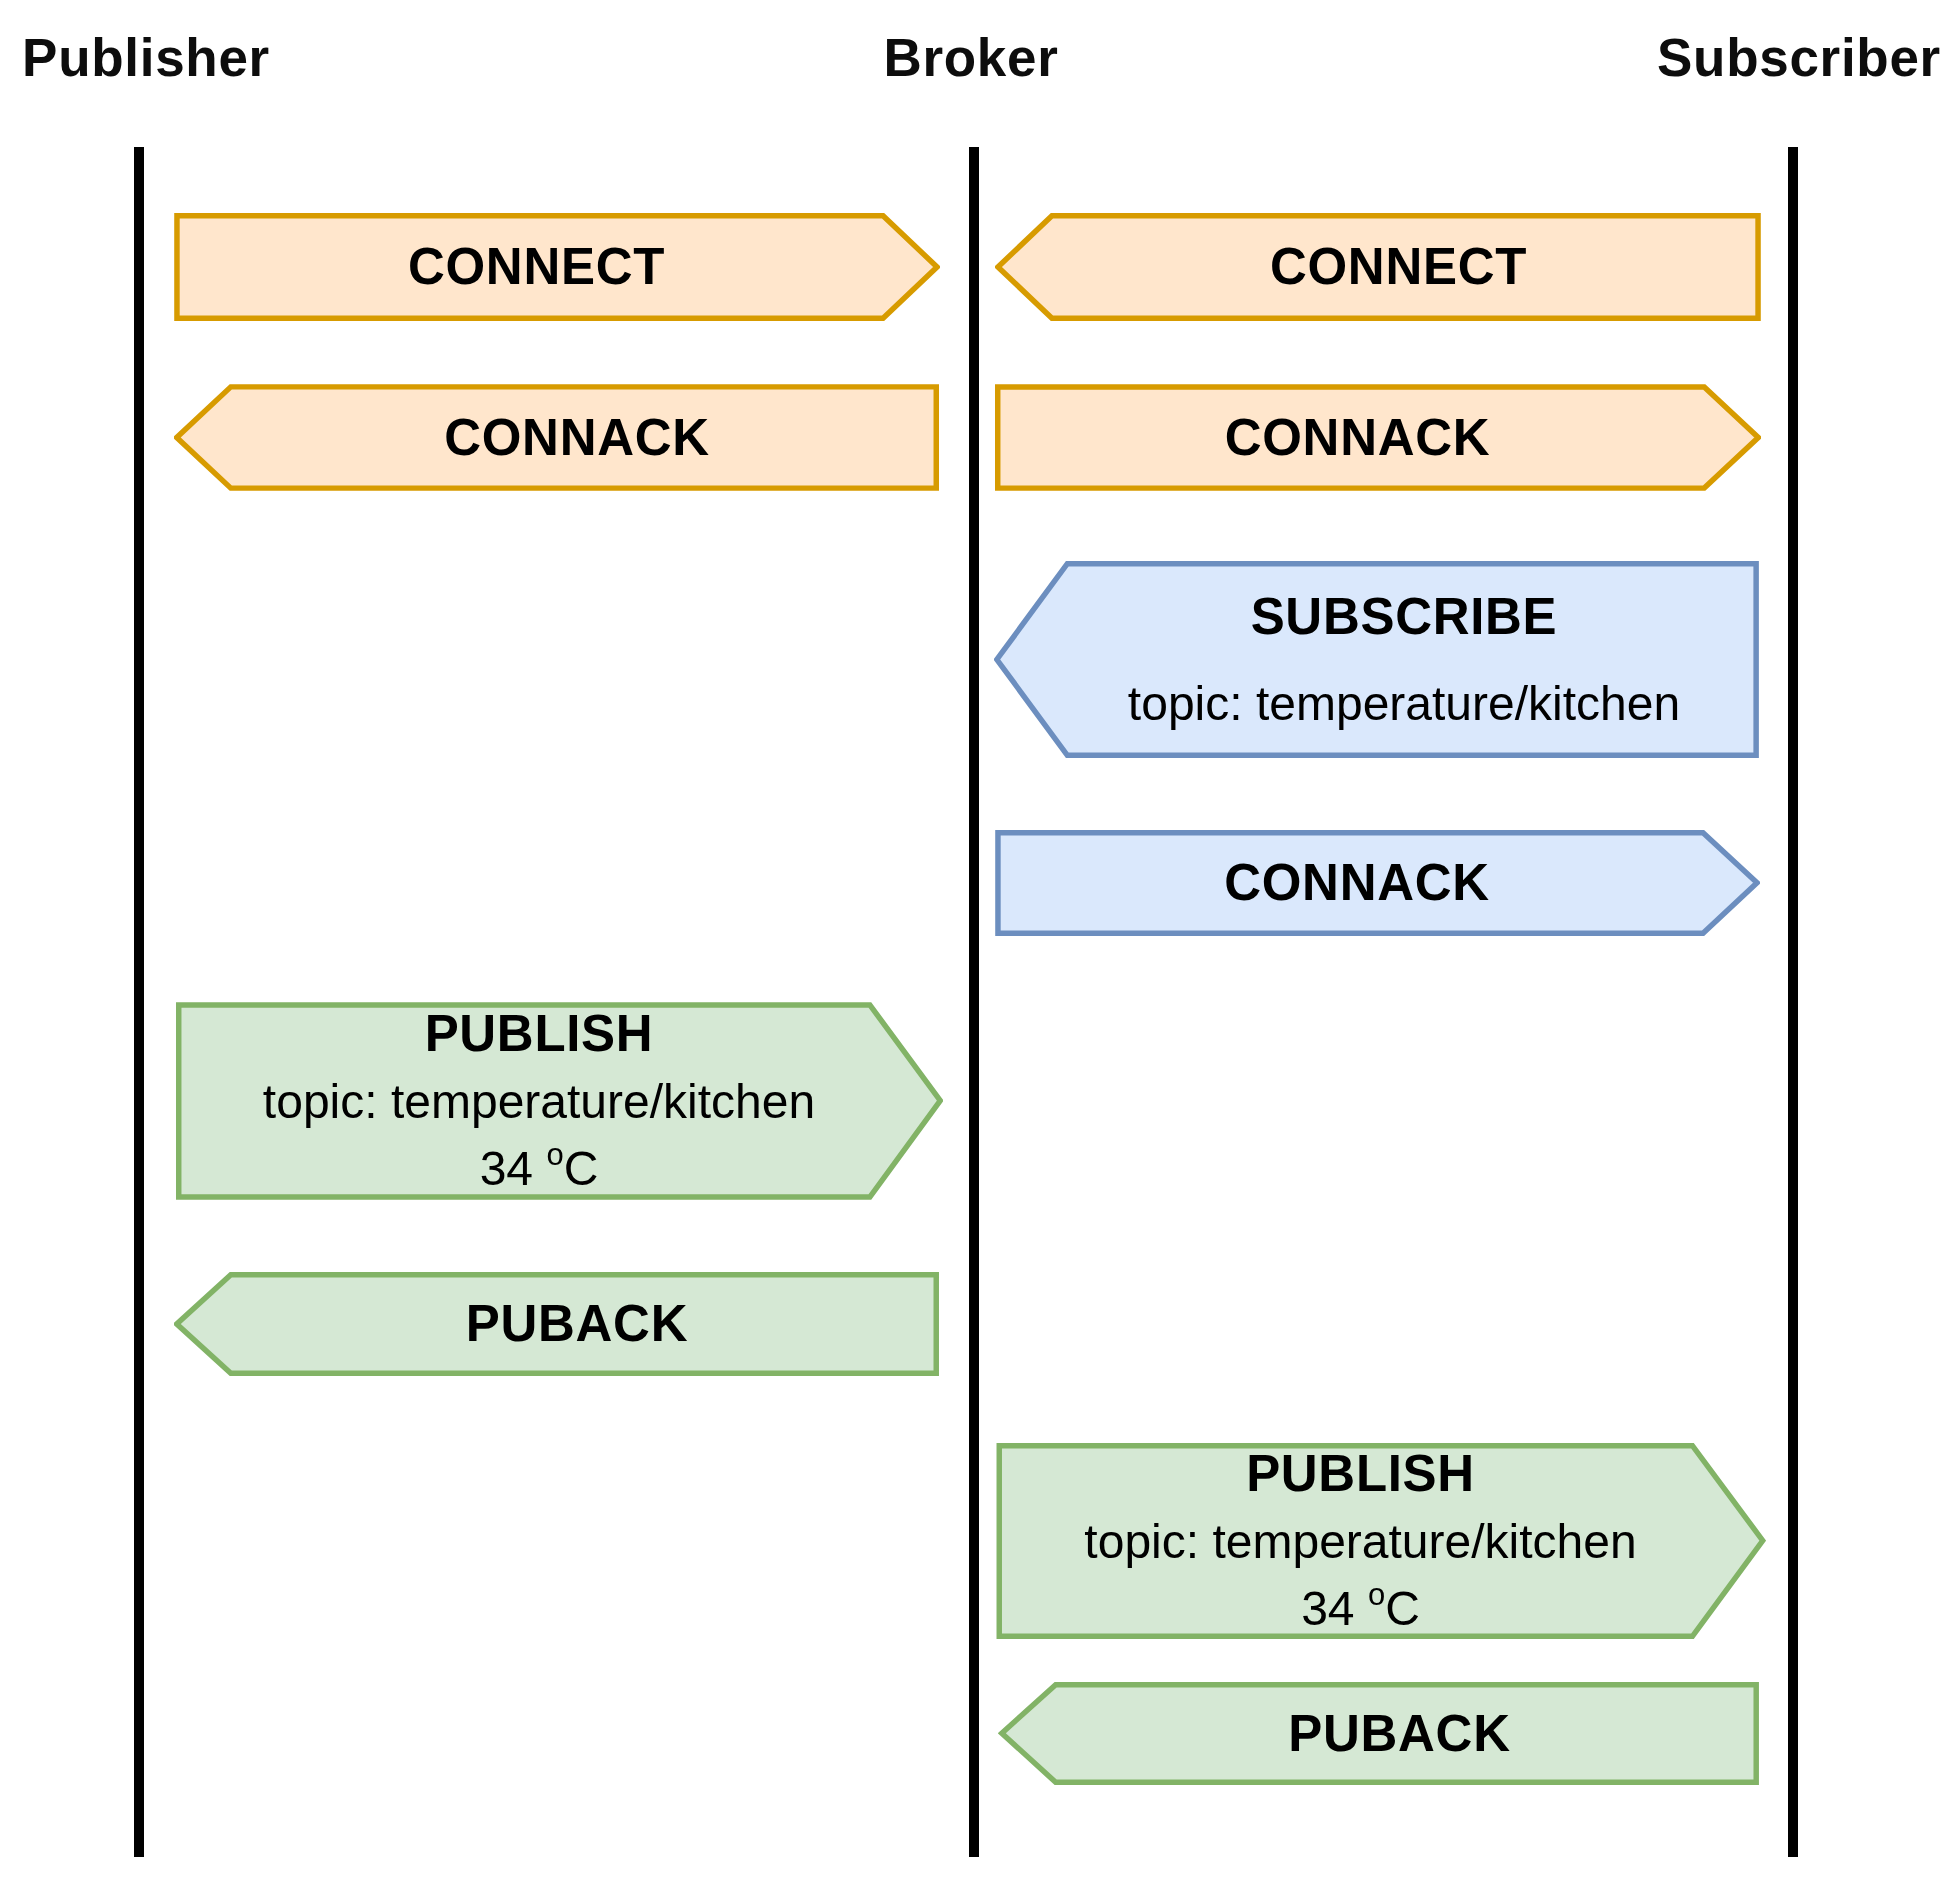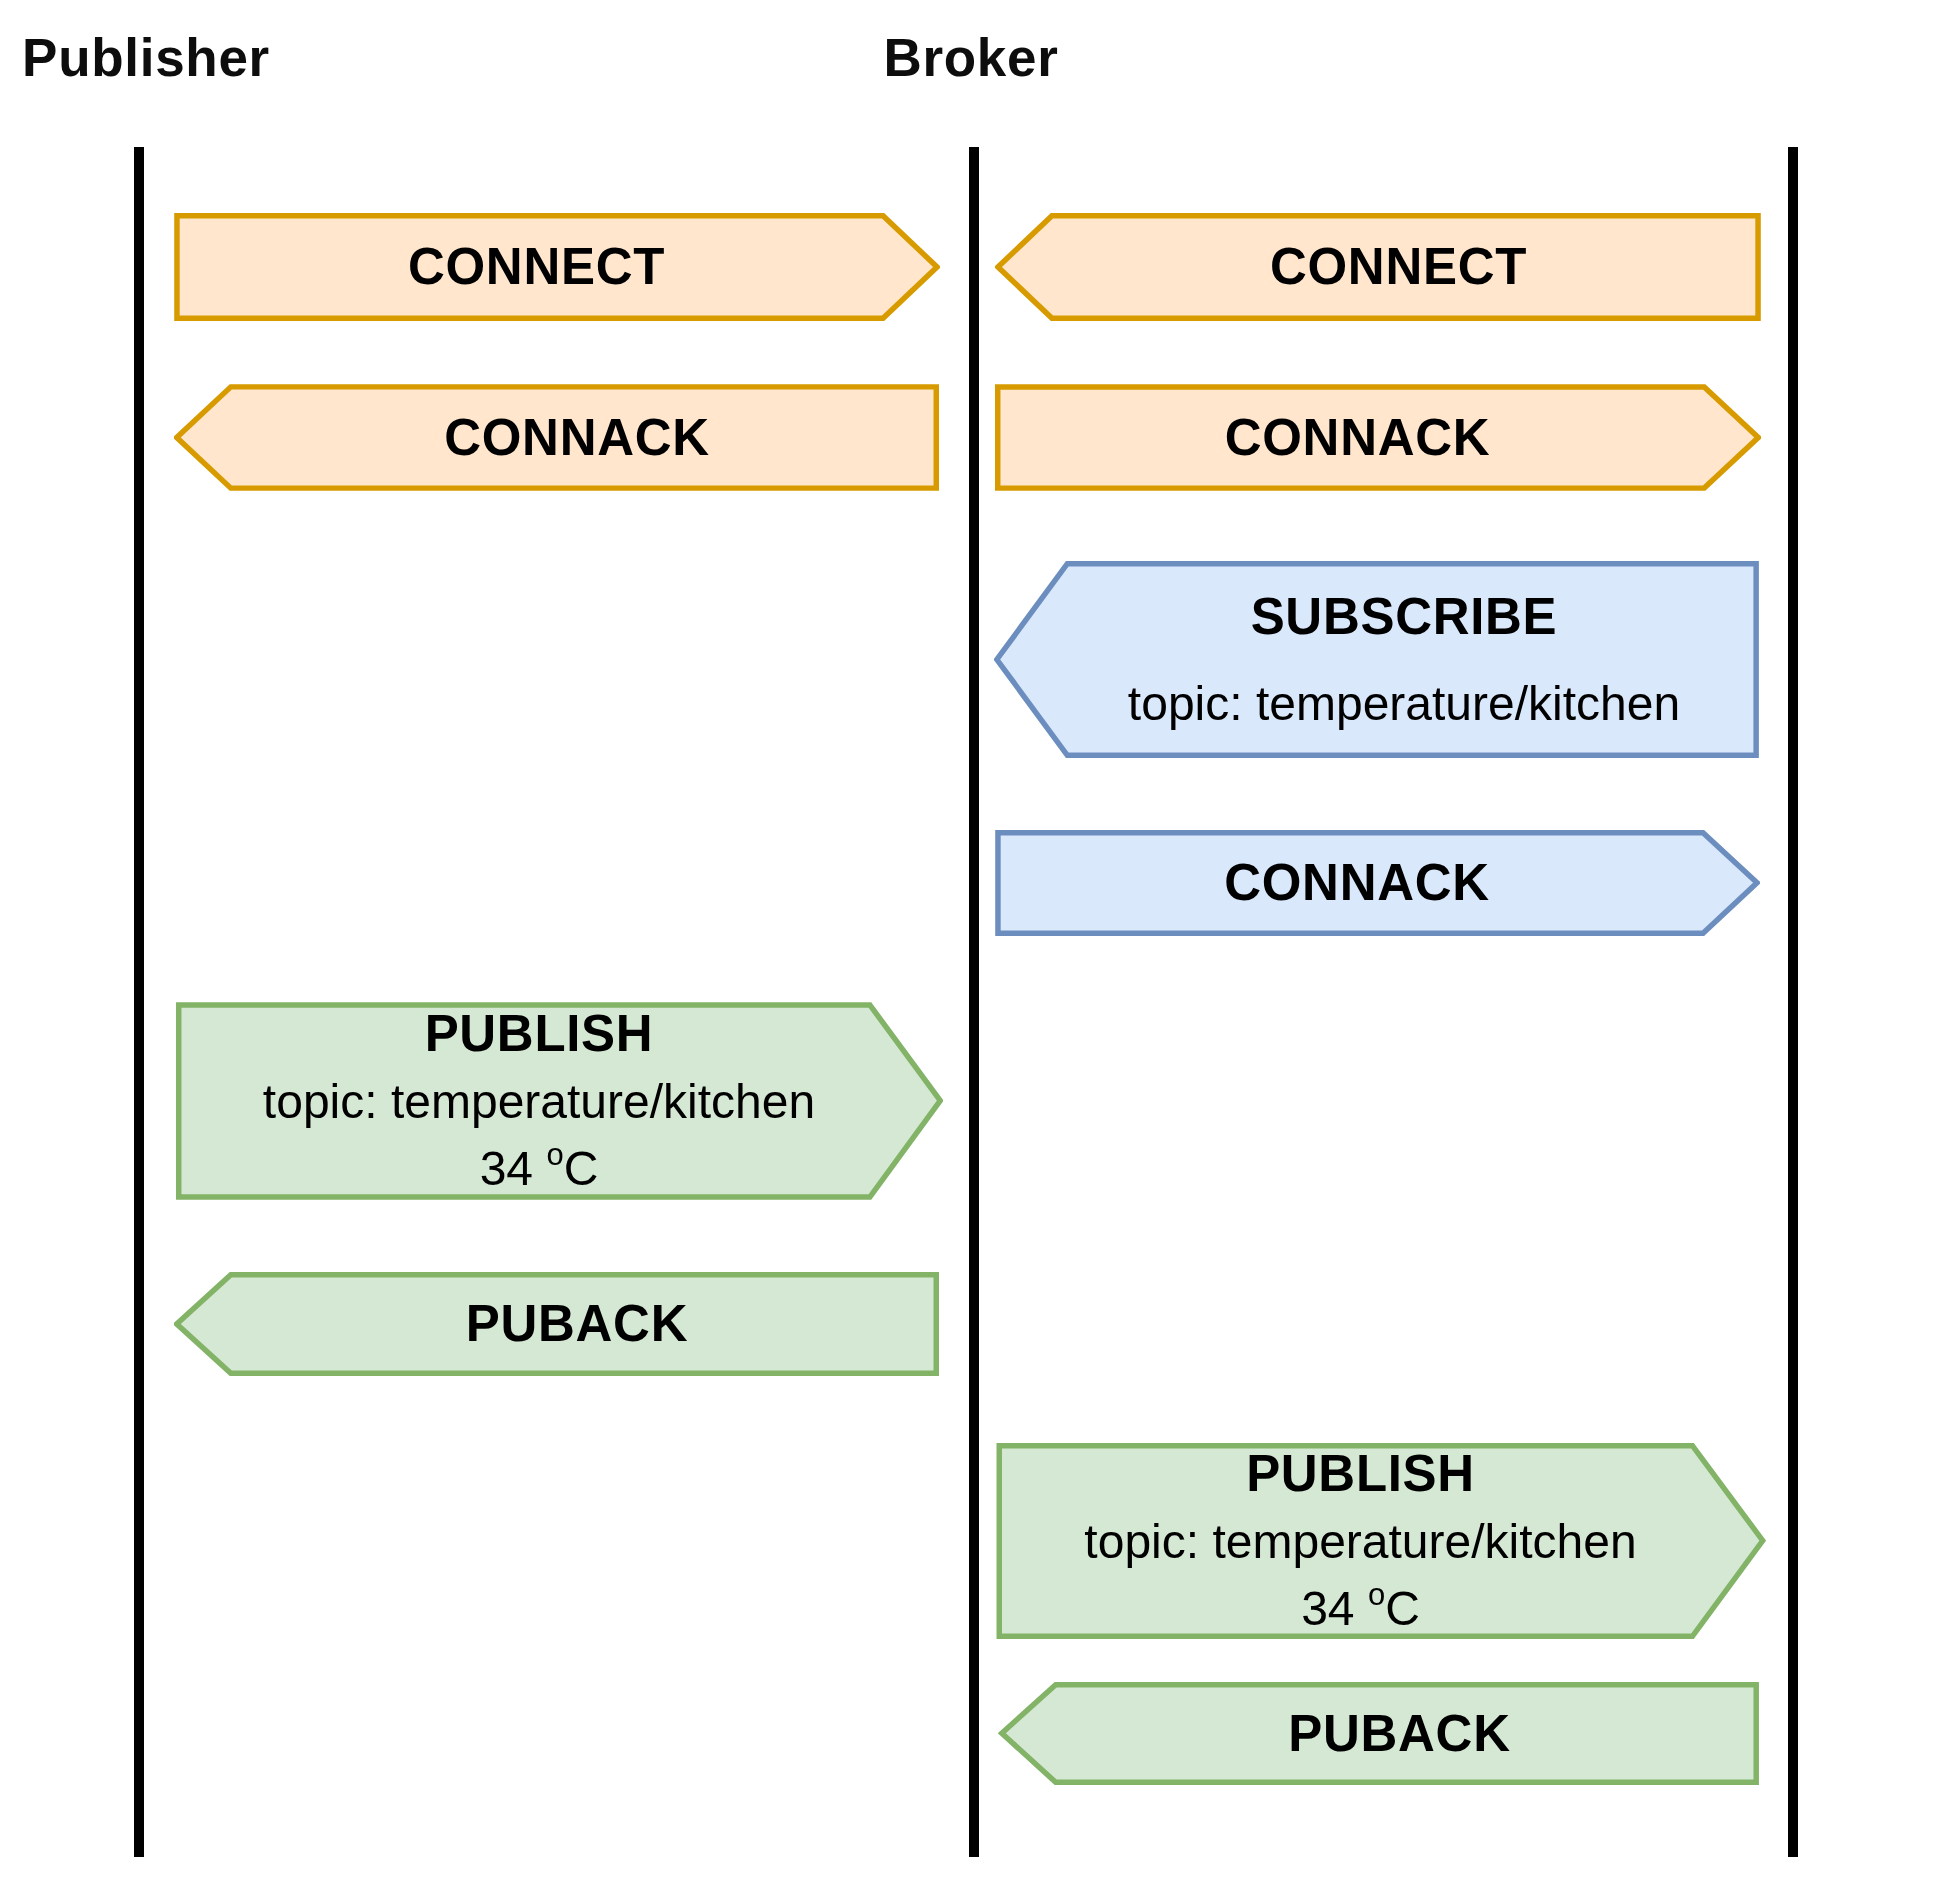--- a/index.html
+++ b/index.html
@@ -74,6 +74,7 @@
 
   <div class="actor-label" style="left:146px;">Publisher</div>
   <div class="actor-label" style="left:971px;text-align:right;">Broker</div>
+  <div class="actor-label" style="left:1799px;">Subscriber</div>
 
   <div class="lifeline" style="left:134px;"></div>
   <div class="lifeline" style="left:969px;"></div>

